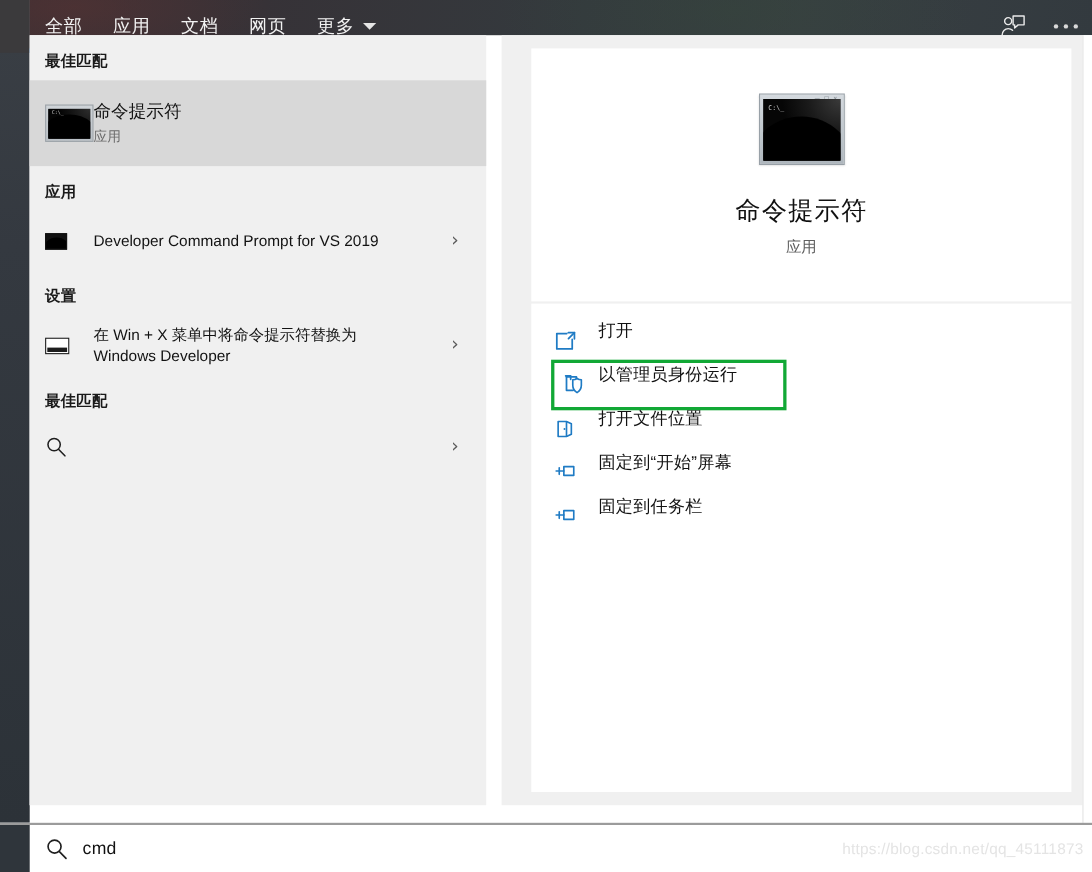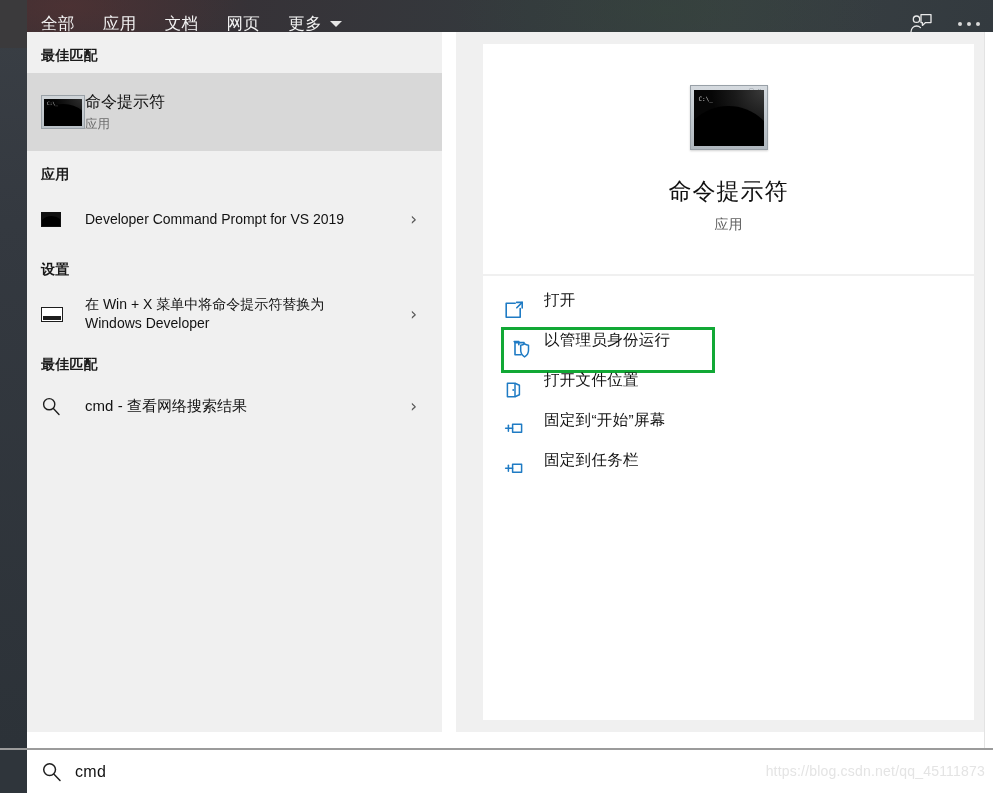--- a/index.html
+++ b/index.html
@@ -506,10 +506,6 @@
             <circle cx="8.2" cy="8.2" r="5.6" stroke="#1f1f1f" stroke-width="1.4"></circle>
             <line x1="12.4" y1="12.6" x2="18" y2="18.4" stroke="#1f1f1f" stroke-width="1.4" stroke-linecap="round"></line>
           </svg>
-        </div>
-        <div class="row-text">
-          <span class="web-title">cmd</span>
-          <span class="web-title muted">- 查看网络搜索结果</span>
         </div>
         <span class="chev">›</span>
       </div>

